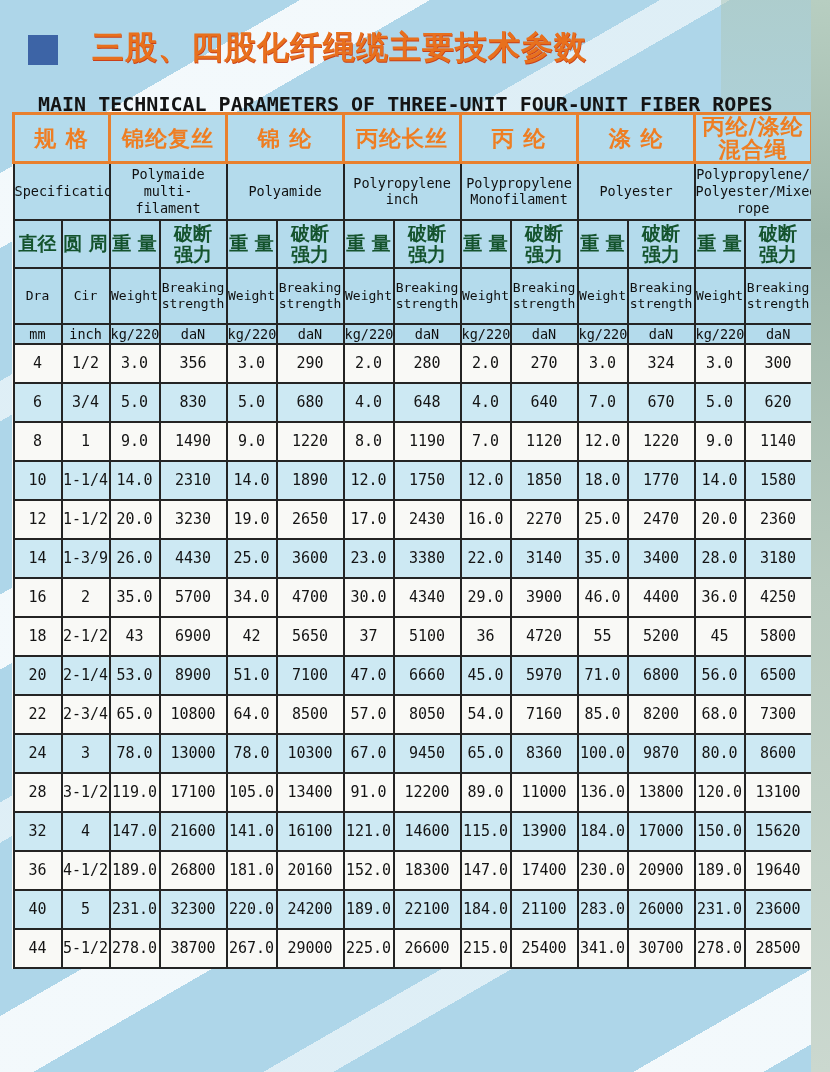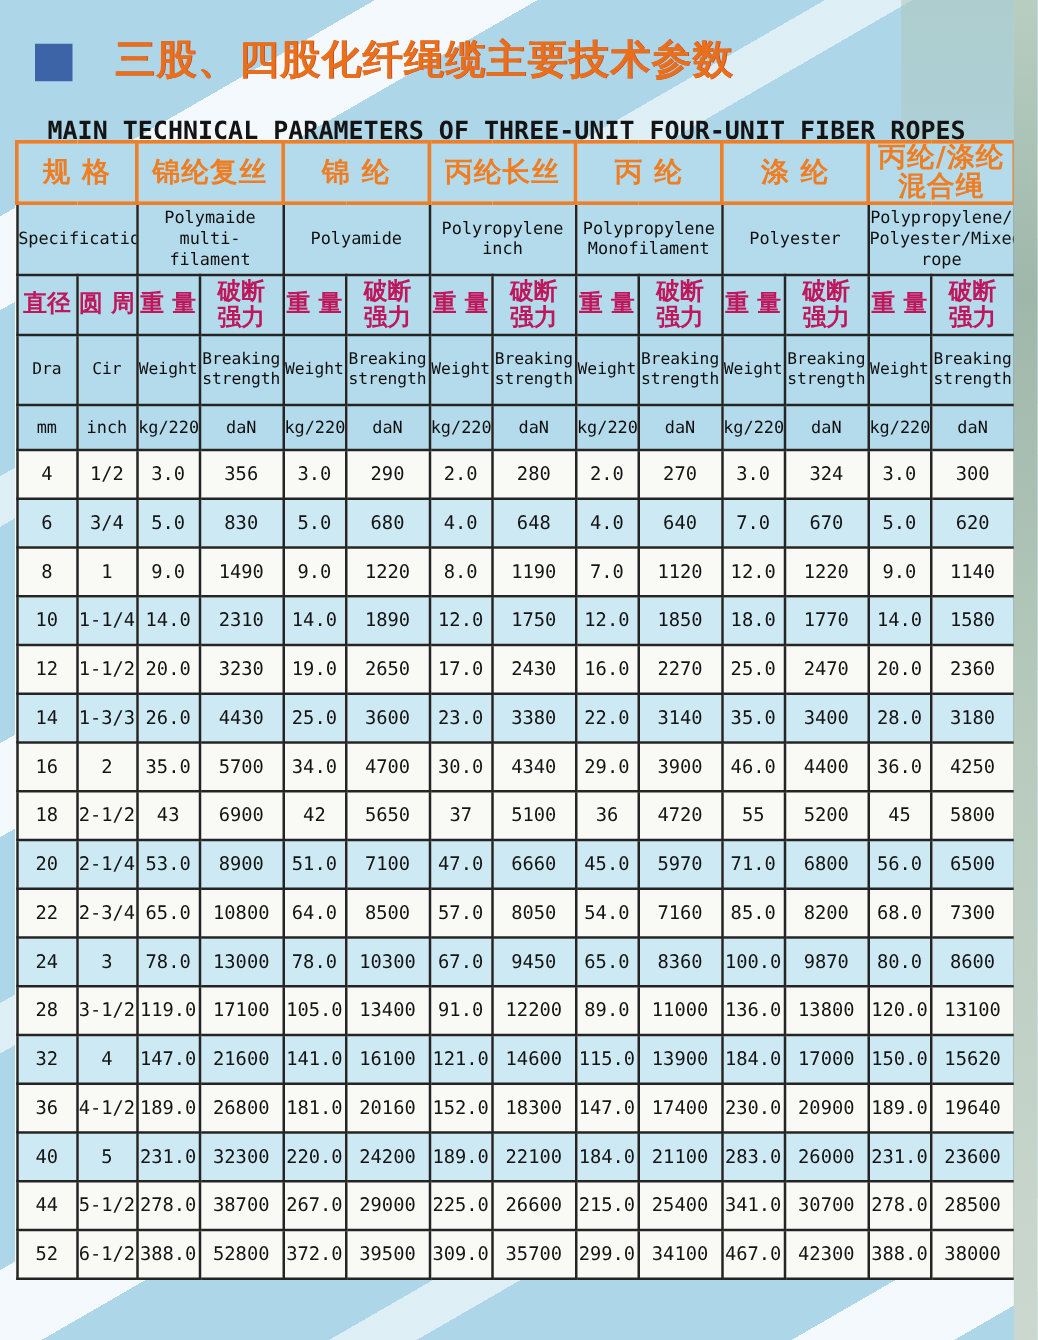--- a/index.html
+++ b/index.html
@@ -60,7 +60,7 @@
   }
   tr.row-c { height:48px; }
   tr.row-c th {
-    font-size:19px; font-weight:bold; color:#be185d; white-space:pre-line; line-height:1.1;
+    font-size:19px; font-weight:bold; color:#14532d; white-space:pre-line; line-height:1.1;
   }
   tr.row-d { height:56px; }
   tr.row-d th {

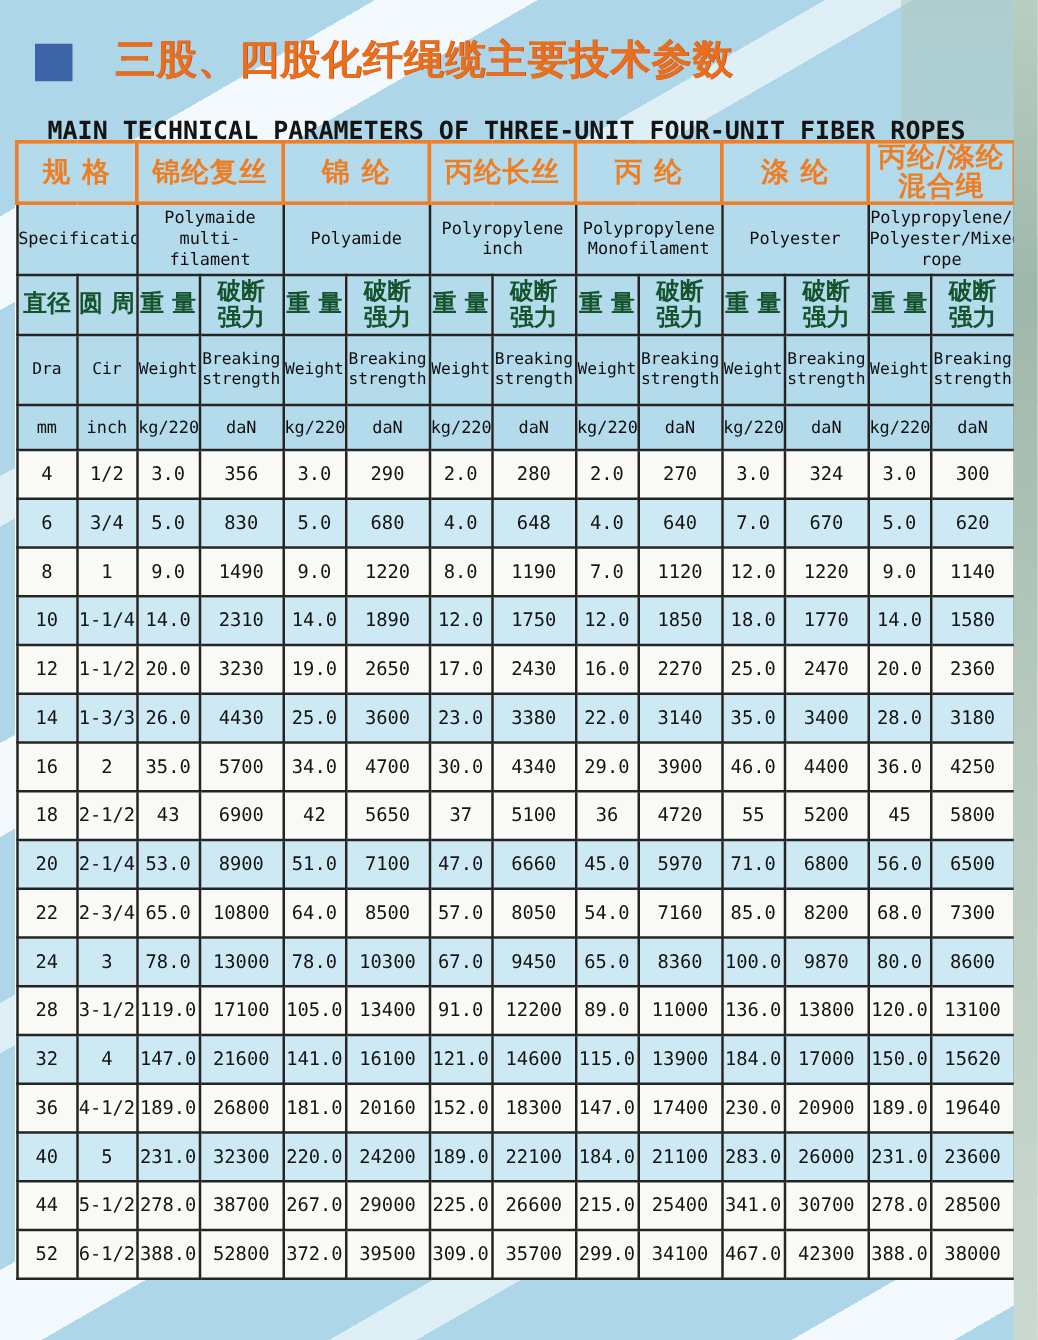--- a/index.html
+++ b/index.html
@@ -67,7 +67,7 @@
     font-family:"DejaVu Sans Mono", monospace; font-weight:normal; font-size:13px;
     color:#101010; white-space:pre-line; line-height:1.2;
   }
-  tr.row-e { height:36px; }
+  tr.row-e { height:20px; }
   tr.row-e th {
     font-family:"DejaVu Sans Mono", monospace; font-weight:normal; font-size:13.5px; color:#101010;
   }

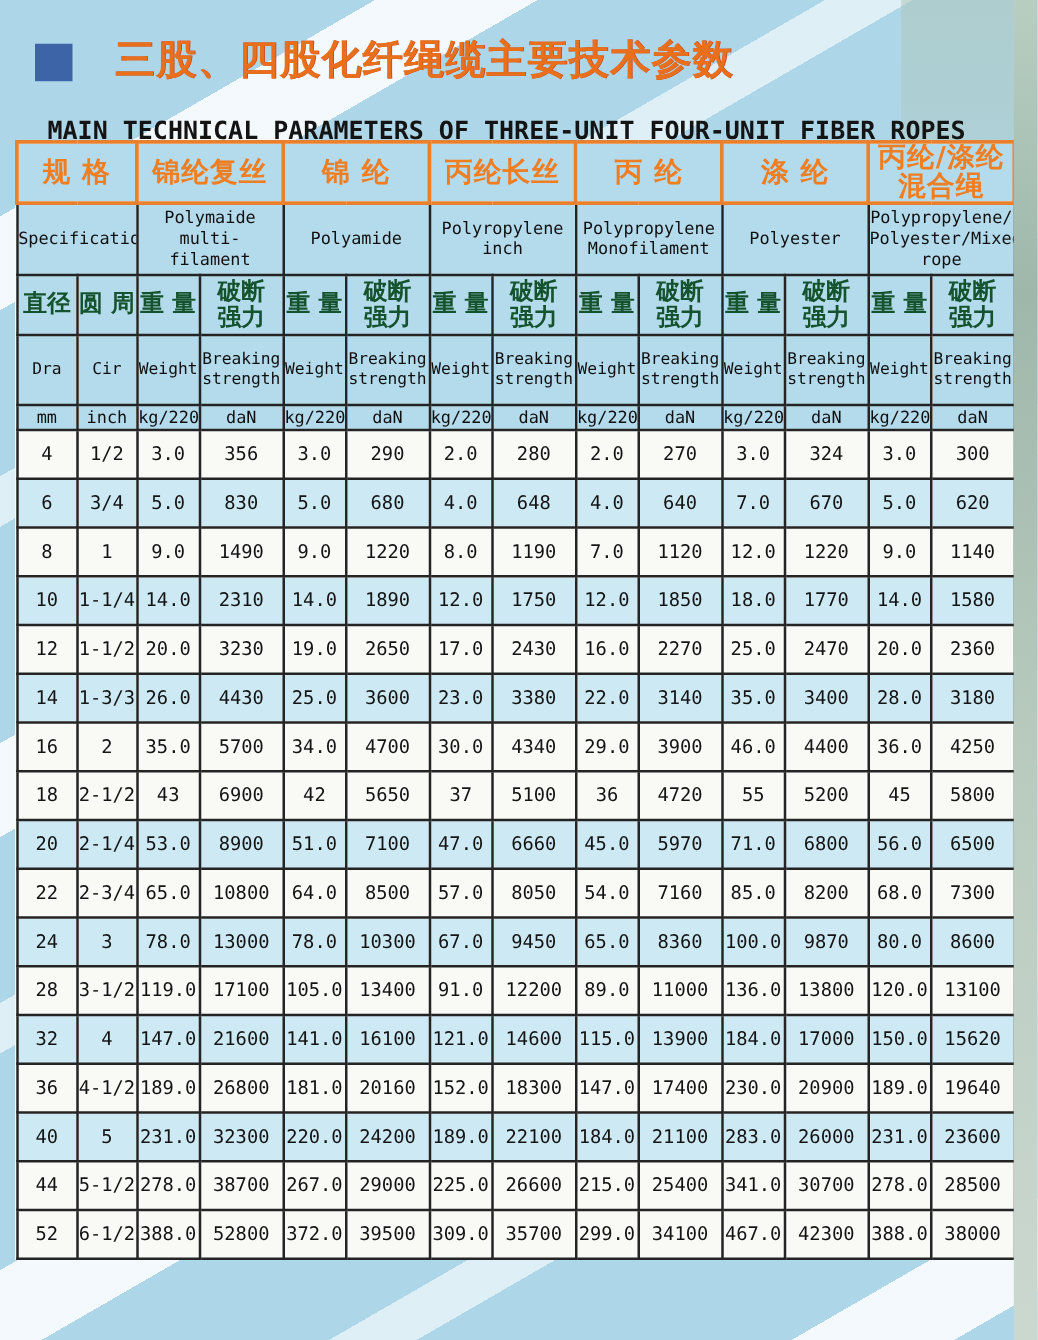--- a/index.html
+++ b/index.html
@@ -278,7 +278,7 @@
       </tr>
       <tr class="shaded">
         <td>14</td>
-        <td>1-3/3</td>
+        <td>1-3/9</td>
         <td>26.0</td>
         <td>4430</td>
         <td>25.0</td>

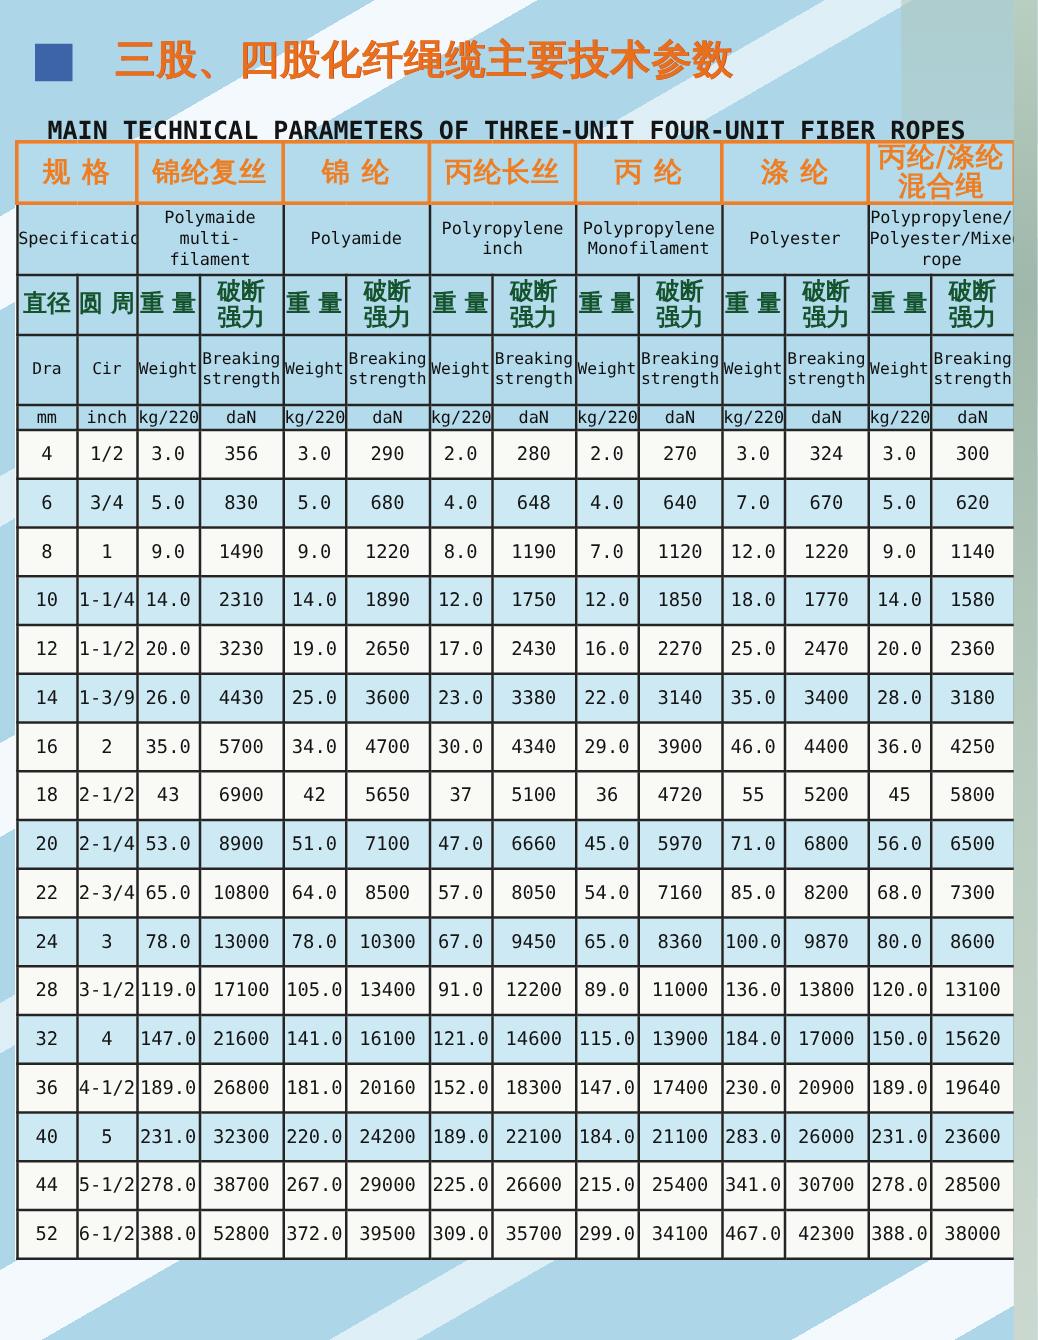--- a/index.html
+++ b/index.html
@@ -452,22 +452,6 @@
         <td>278.0</td>
         <td>28500</td>
       </tr>
-      <tr class="plain">
-        <td>52</td>
-        <td>6-1/2</td>
-        <td>388.0</td>
-        <td>52800</td>
-        <td>372.0</td>
-        <td>39500</td>
-        <td>309.0</td>
-        <td>35700</td>
-        <td>299.0</td>
-        <td>34100</td>
-        <td>467.0</td>
-        <td>42300</td>
-        <td>388.0</td>
-        <td>38000</td>
-      </tr>
     </tbody>
 </table>
 

